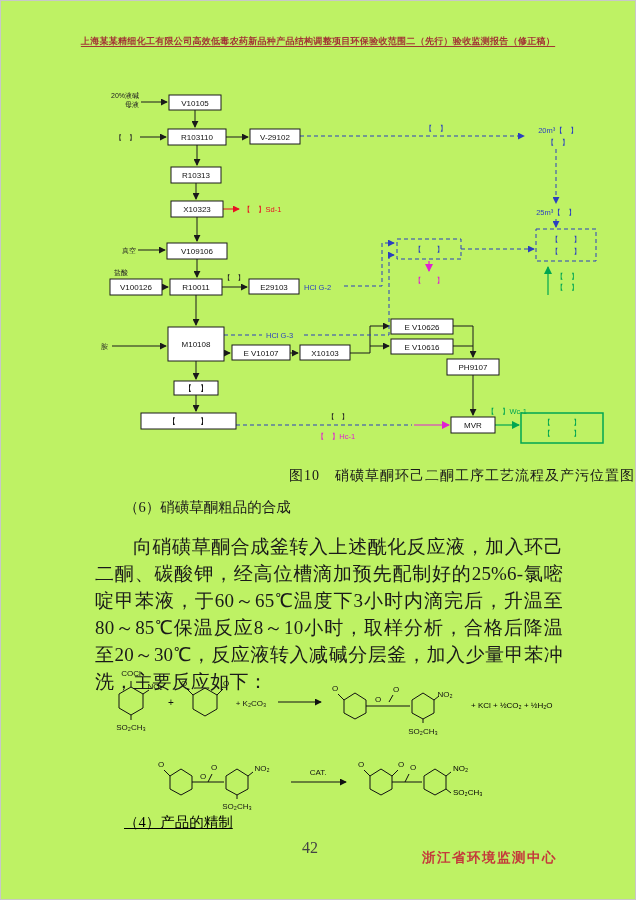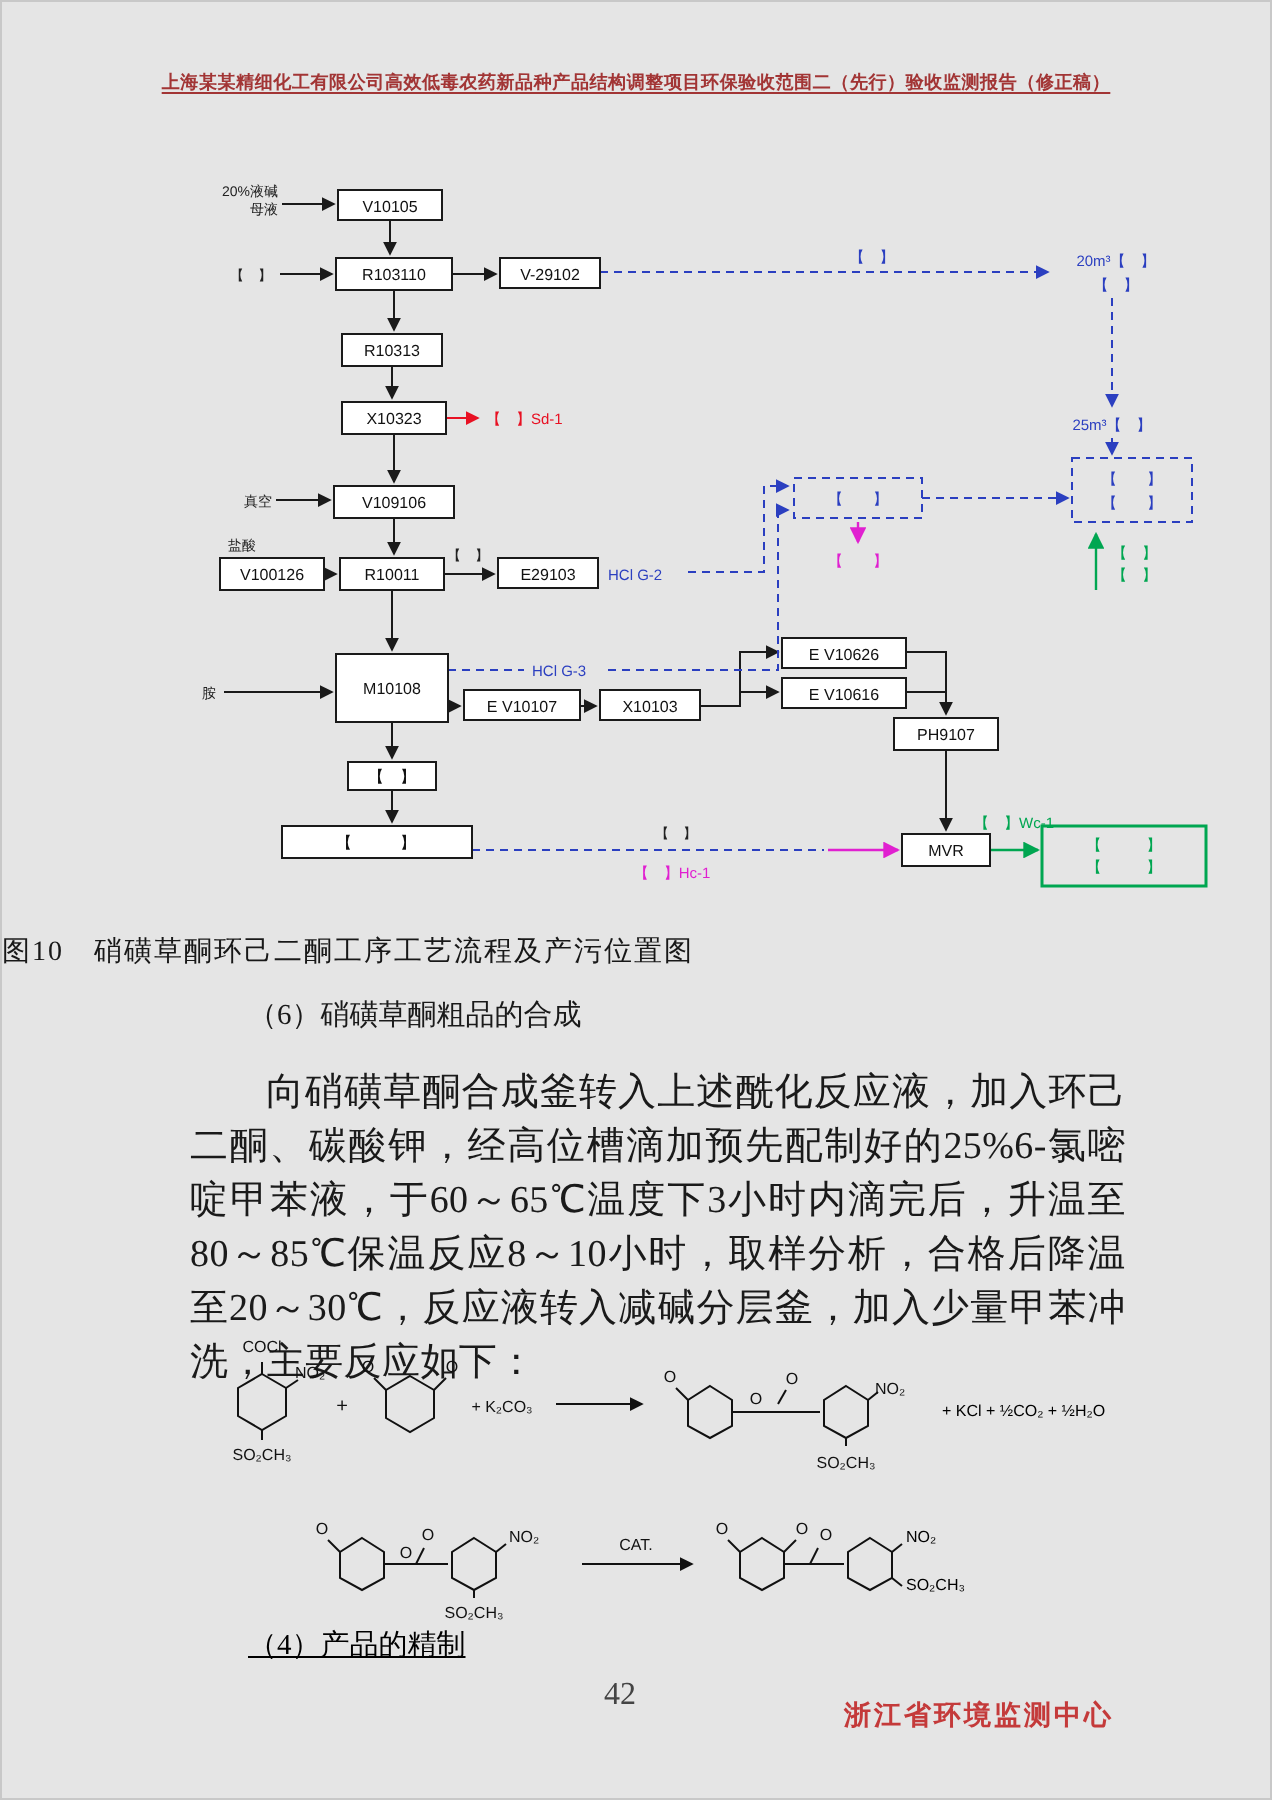--- a/index.html
+++ b/index.html
@@ -3,7 +3,7 @@
 <meta charset="utf-8">
 <style>
   html,body { margin:0; padding:0; background:#ffffff; }
-  .page { position:relative; width:636px; height:900px; margin:0 auto; background:#e5e5e5;
+  .page { position:relative; width:636px; height:900px; margin:0 auto; background:#bef264;
           border:1px solid #c8c8c8; box-sizing:border-box; overflow:hidden;
           font-family:"Liberation Serif", serif; }
   .header { position:absolute; top:34px; left:28px; right:28px; text-align:center;

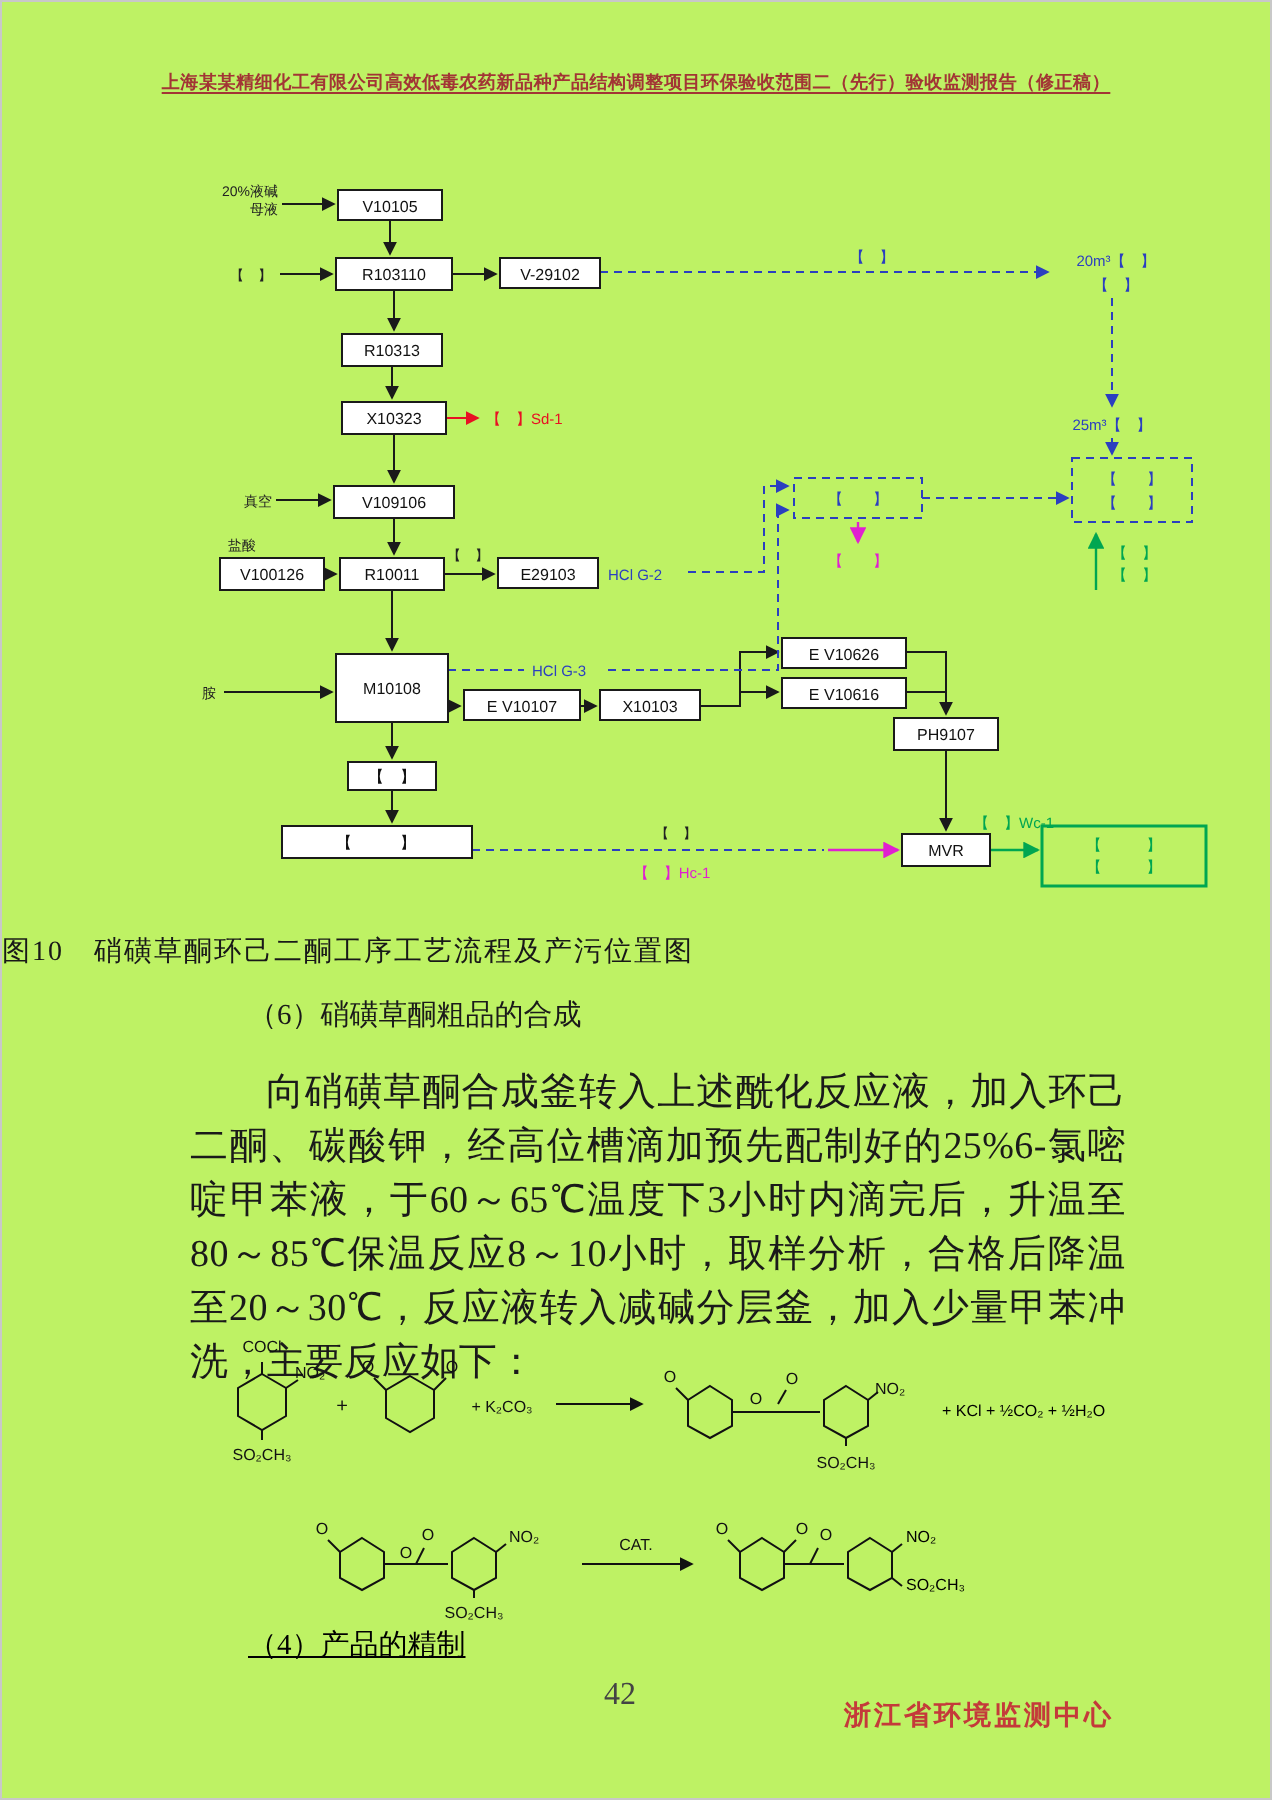--- a/index.html
+++ b/index.html
@@ -10,7 +10,7 @@
             font-size:9px; font-weight:600; color:#a23535; letter-spacing:0.3px;
             text-decoration:underline; text-underline-offset:2px; }
   .flow { position:absolute; top:82px; left:85px; }
-  .caption { position:absolute; top:466px; left:0; right:0; text-align:left;
+  .caption { position:absolute; top:466px; left:0; right:0; text-align:right;
              font-size:14px; color:#181818; letter-spacing:1px; }
   .bodytext { position:absolute; top:497px; left:94px; width:468px; color:#1a1a1a; }
   .sec-title { text-indent:2em; margin:0 0 16px 0; font-size:14.5px; }

